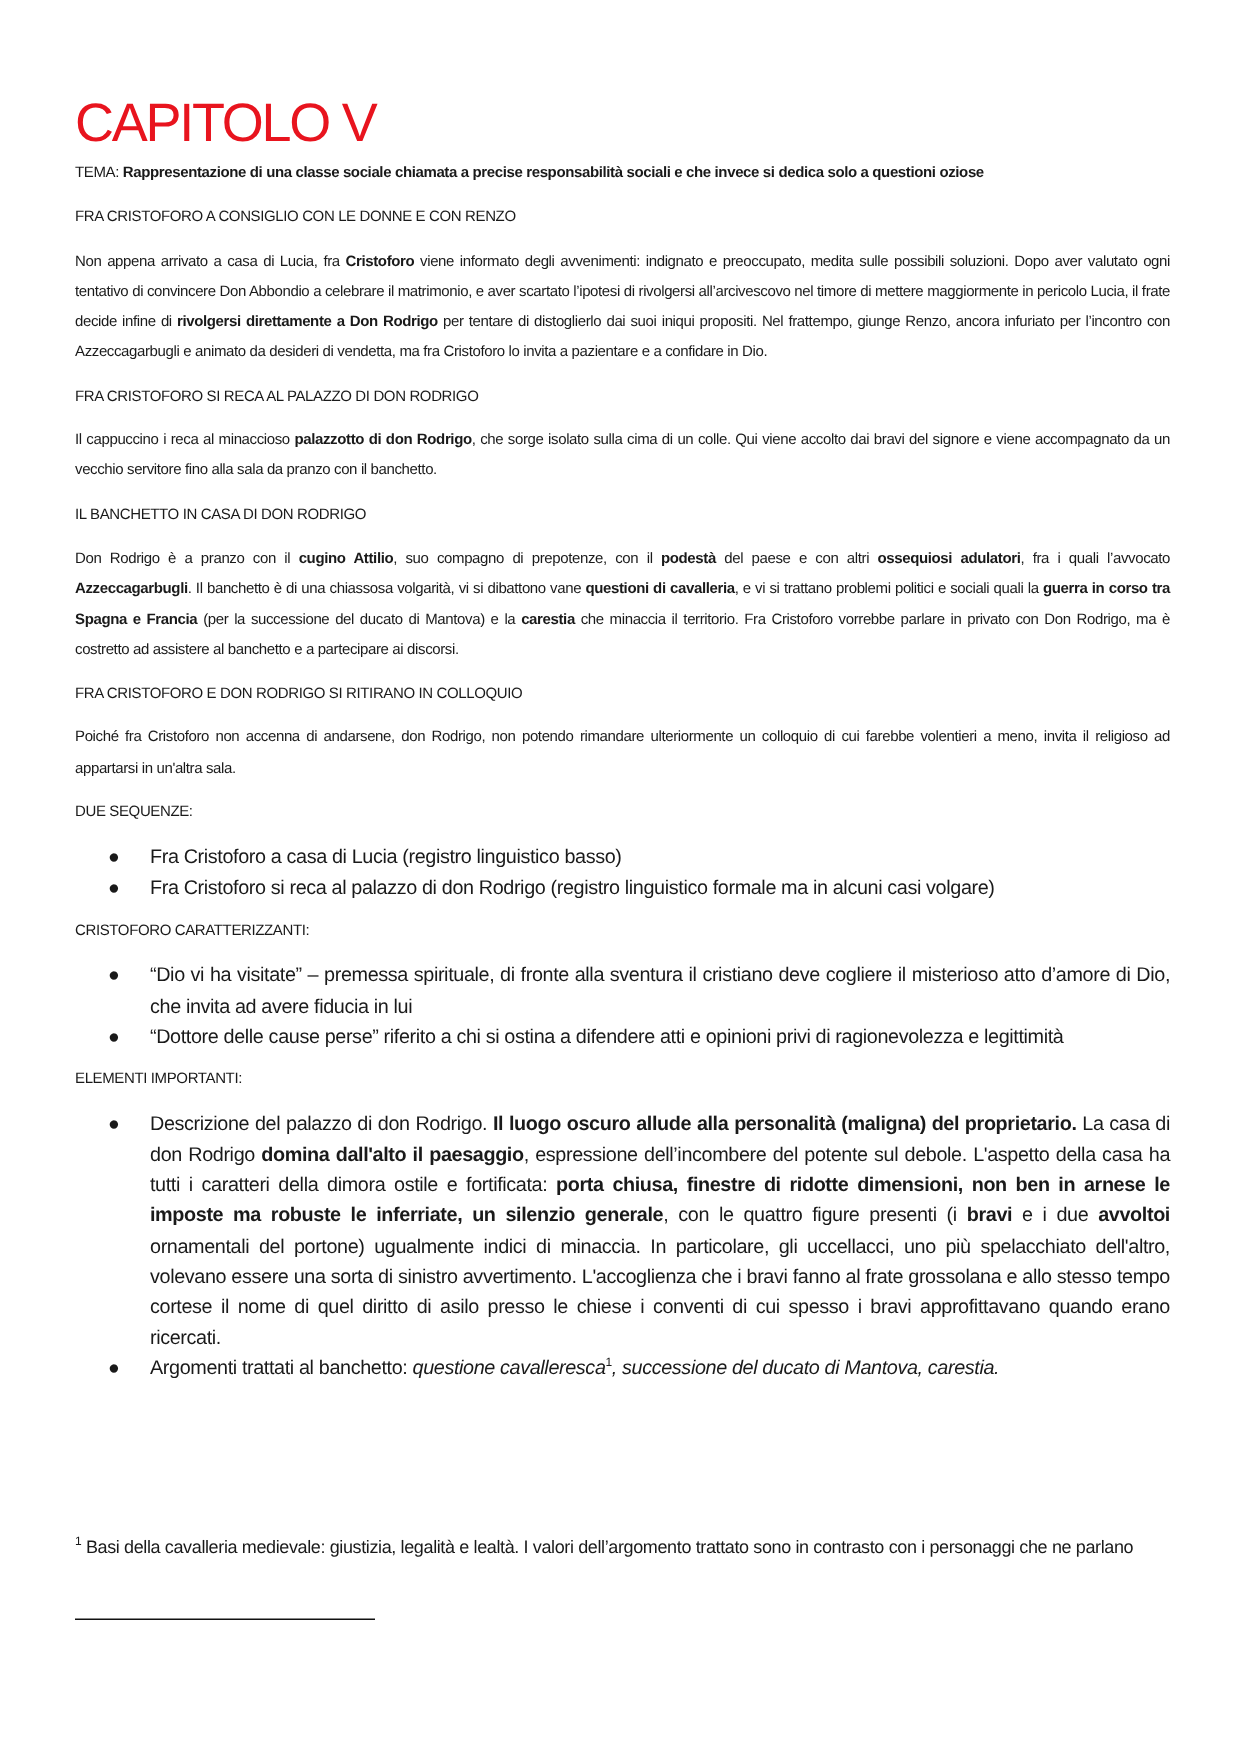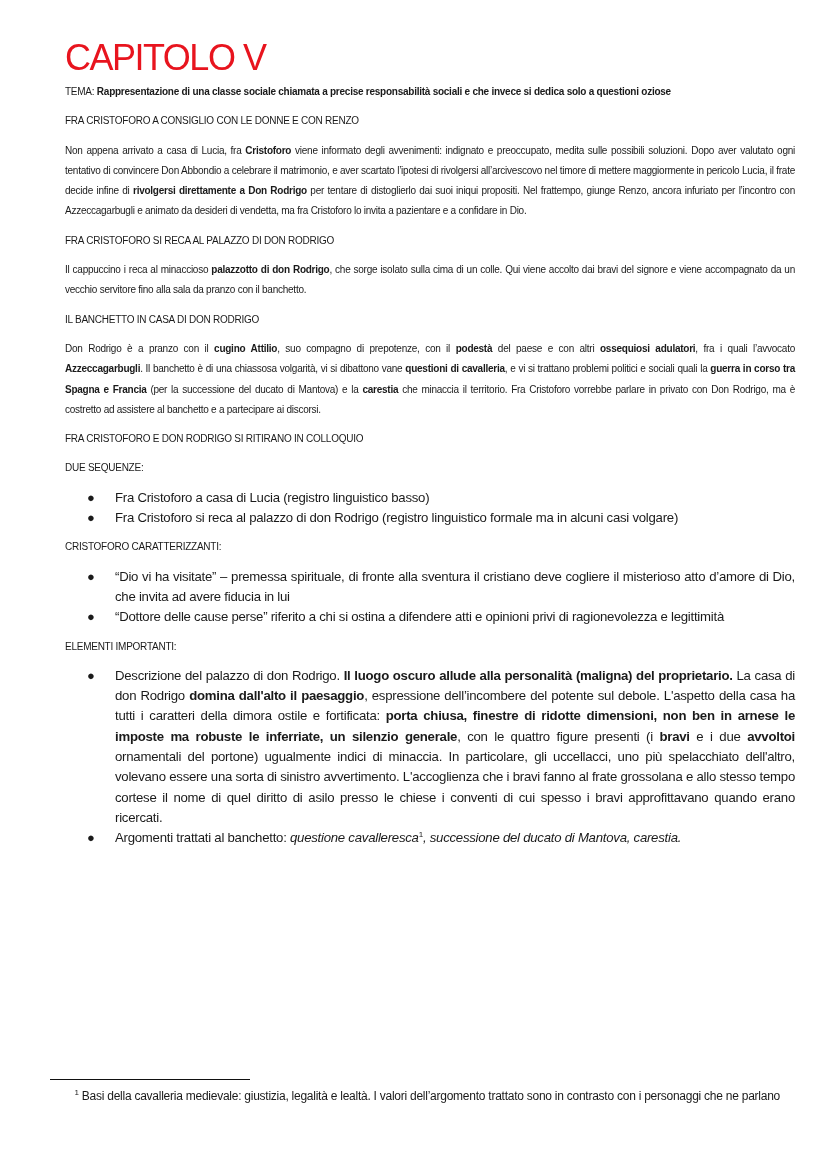--- a/index.html
+++ b/index.html
@@ -5,7 +5,7 @@
   html, body { margin: 0; padding: 0; background: #ffffff; }
   body { width: 828px; height: 1171px; position: relative; overflow: hidden;
          font-family: "Liberation Sans", sans-serif; color: #1a1a1a; }
-  .page { position: absolute; left: 50px; top: 36px; width: 730px; margin-left: 15px; }
+  .page { position: absolute; left: 50px; top: 60px; width: 730px; }
   .title { font-size: 36px; color: #e8141e; line-height: 44px; letter-spacing: -1.5px; margin: 0 0 2px 0; font-weight: normal; }
   p, .line { font-size: 10px; line-height: 20.3px; margin: 0; letter-spacing: -0.25px; }
   .justify { text-align: justify; }

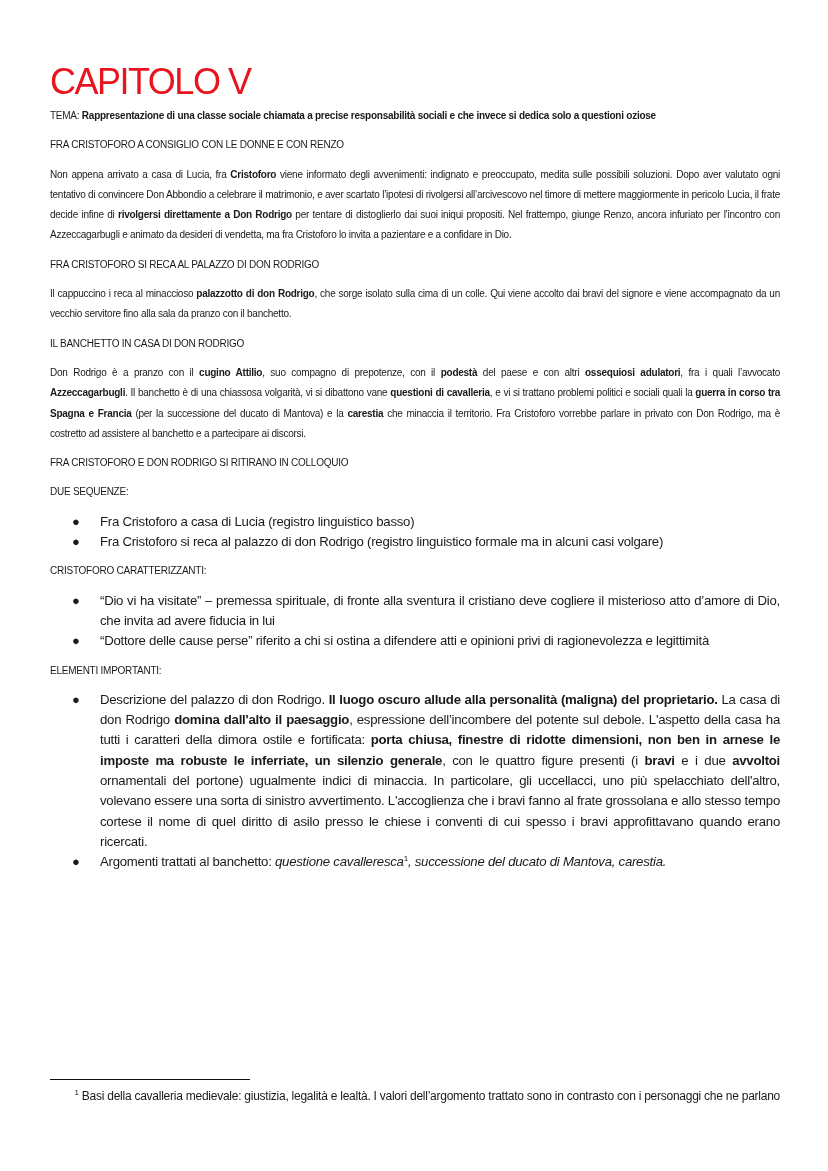--- a/index.html
+++ b/index.html
@@ -47,6 +47,7 @@
 
   <div>
     <p class="heading">FRA CRISTOFORO E DON RODRIGO SI RITIRANO IN COLLOQUIO</p>
+    <p class="para justify"><span>Poiché fra Cristoforo non accenna di andarsene, don Rodrigo, non potendo rimandare ulteriormente un colloquio di cui farebbe volentieri a meno, invita il religioso ad appartarsi in un'altra sala.</span></p>
   </div>
 
   <div>

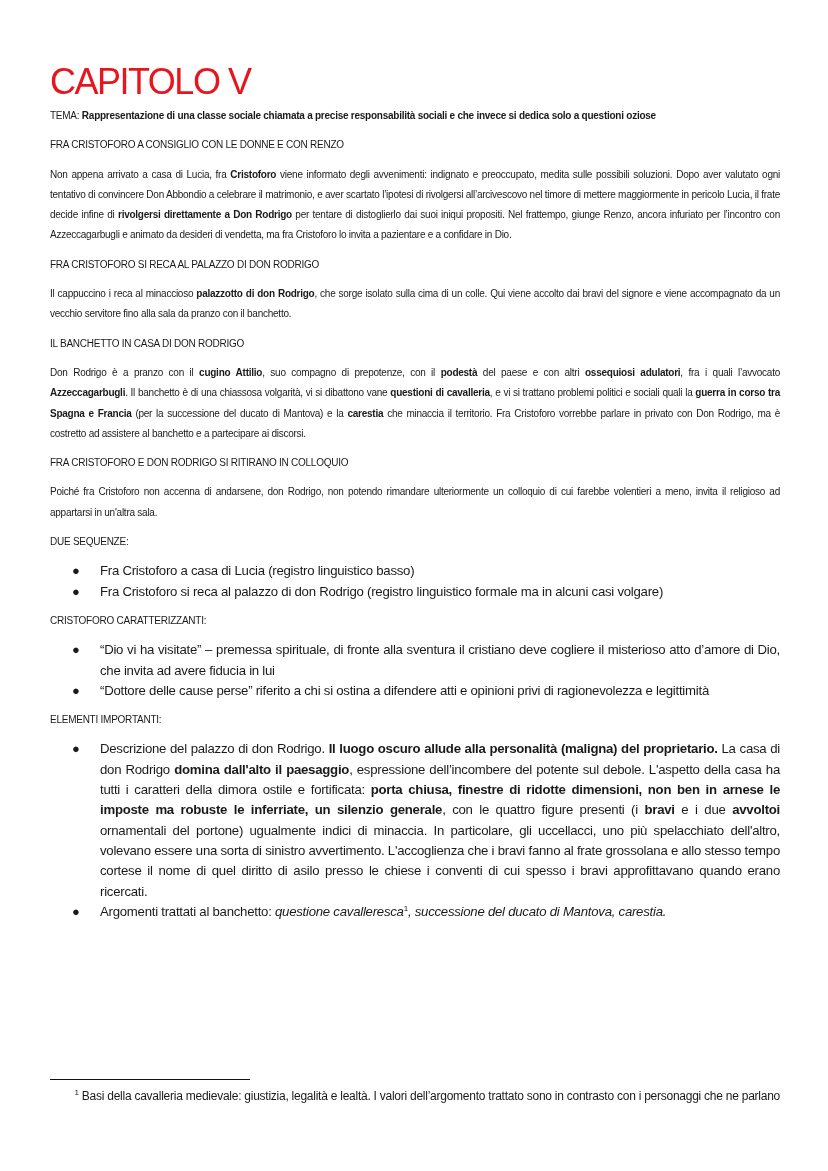--- a/index.html
+++ b/index.html
@@ -19,7 +19,7 @@
   ul li .bullet { position: absolute; left: 22px; top: 0; font-size: 13px; }
   .elementi-list { margin-top: 3px; }
   .footnote-rule { position: absolute; left: 50px; top: 1079px; width: 200px; height: 0; border-top: 1.5px solid #111; }
-  .footnote { position: absolute; left: 50px; top: 1087px; width: 730px; font-size: 12px; line-height: 18px; letter-spacing: -0.25px; text-align: right; }
+  .footnote { position: absolute; left: 50px; top: 1022px; width: 730px; font-size: 12px; line-height: 18px; letter-spacing: -0.25px; }
   sup { font-size: 8px; line-height: 0; vertical-align: super; }
 </style>
 </head>

